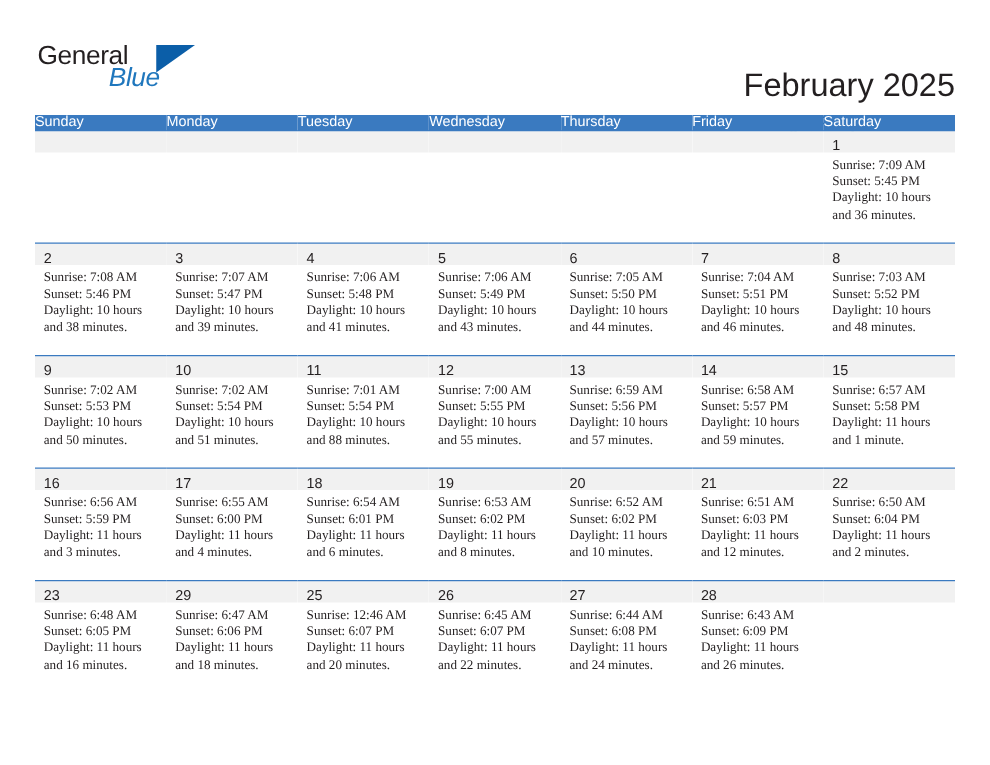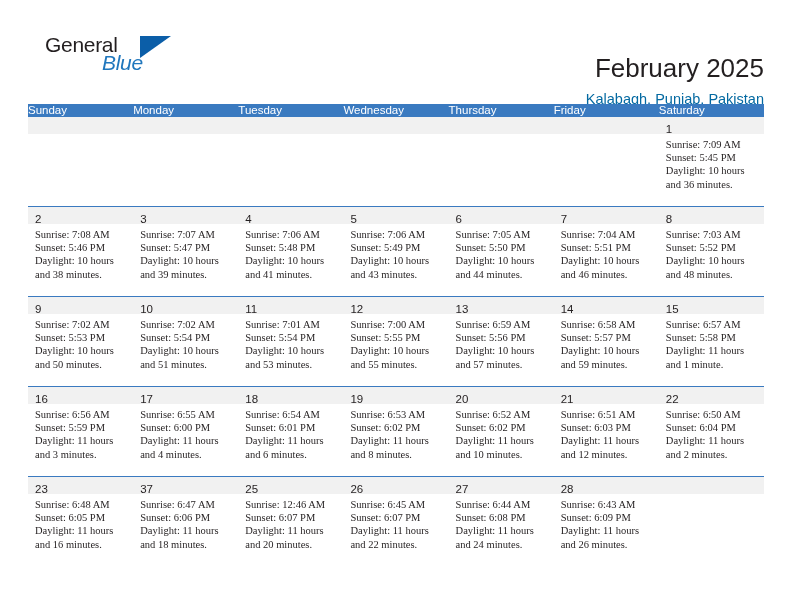--- a/index.html
+++ b/index.html
@@ -31,7 +31,7 @@
   }
   .logo {
     position: absolute;
-    left: 17px;
+    left: 2px;
     top: 6px;
     width: 120px;
     height: 52px;

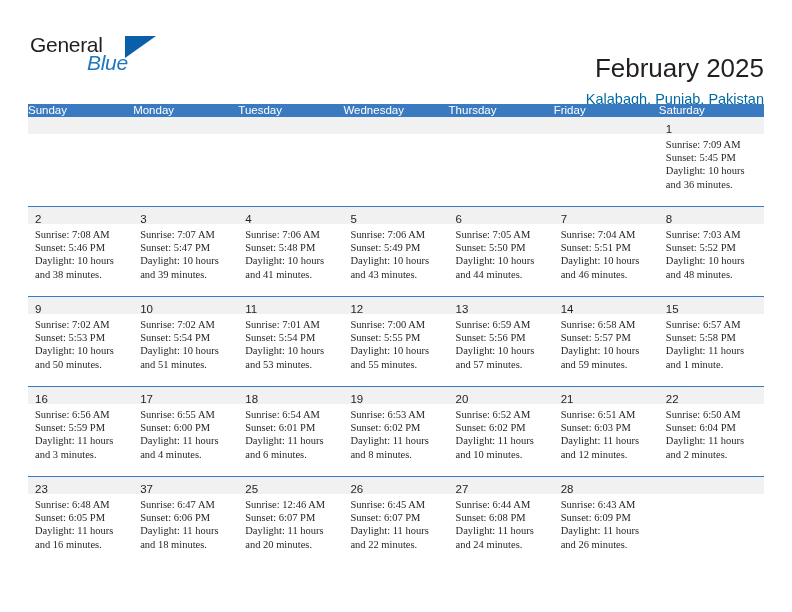--- a/index.html
+++ b/index.html
@@ -93,7 +93,7 @@
   .calendar {
     position: absolute;
     left: 28px;
-    top: 104px;
+    top: 92px;
     width: 736px;
     border-collapse: collapse;
     table-layout: fixed;

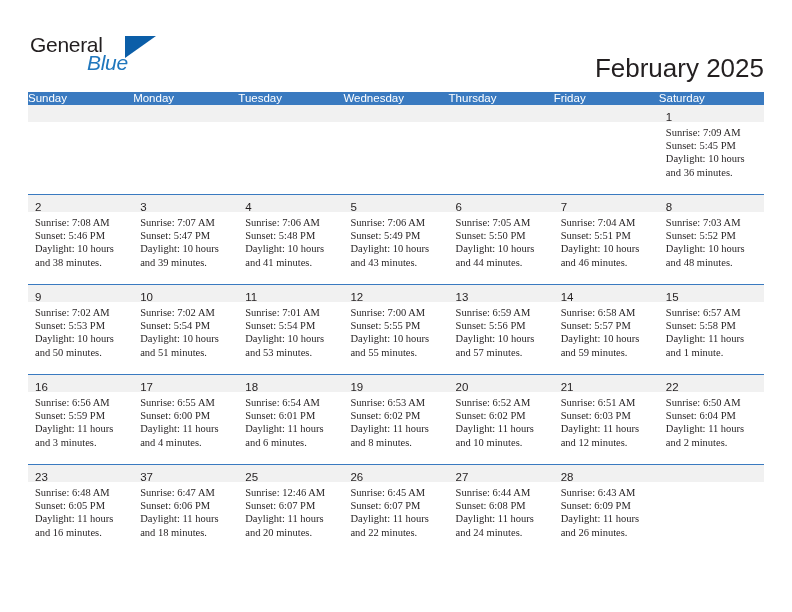--- a/index.html
+++ b/index.html
@@ -304,7 +304,7 @@
               <div>Sunrise: 7:01 AM</div>
               <div>Sunset: 5:54 PM</div>
               <div>Daylight: 10 hours</div>
-              <div>and 53 minutes.</div>
+              <div>and 88 minutes.</div>
             </div>
           </td>
           <td class="daycell">

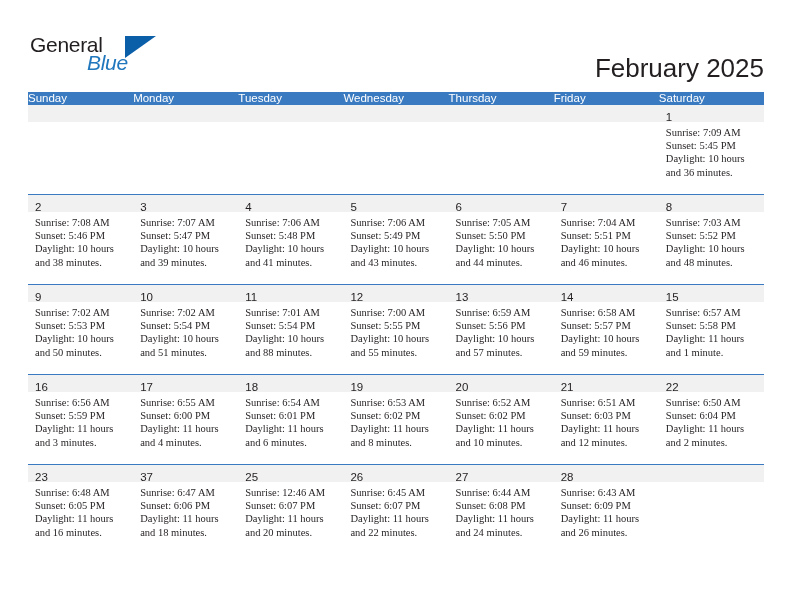--- a/index.html
+++ b/index.html
@@ -420,7 +420,7 @@
             </div>
           </td>
           <td class="daycell">
-            <div class="daynum-band"><span class="daynum">37</span></div>
+            <div class="daynum-band"><span class="daynum">29</span></div>
             <div class="cellinfo">
               <div>Sunrise: 6:47 AM</div>
               <div>Sunset: 6:06 PM</div>

